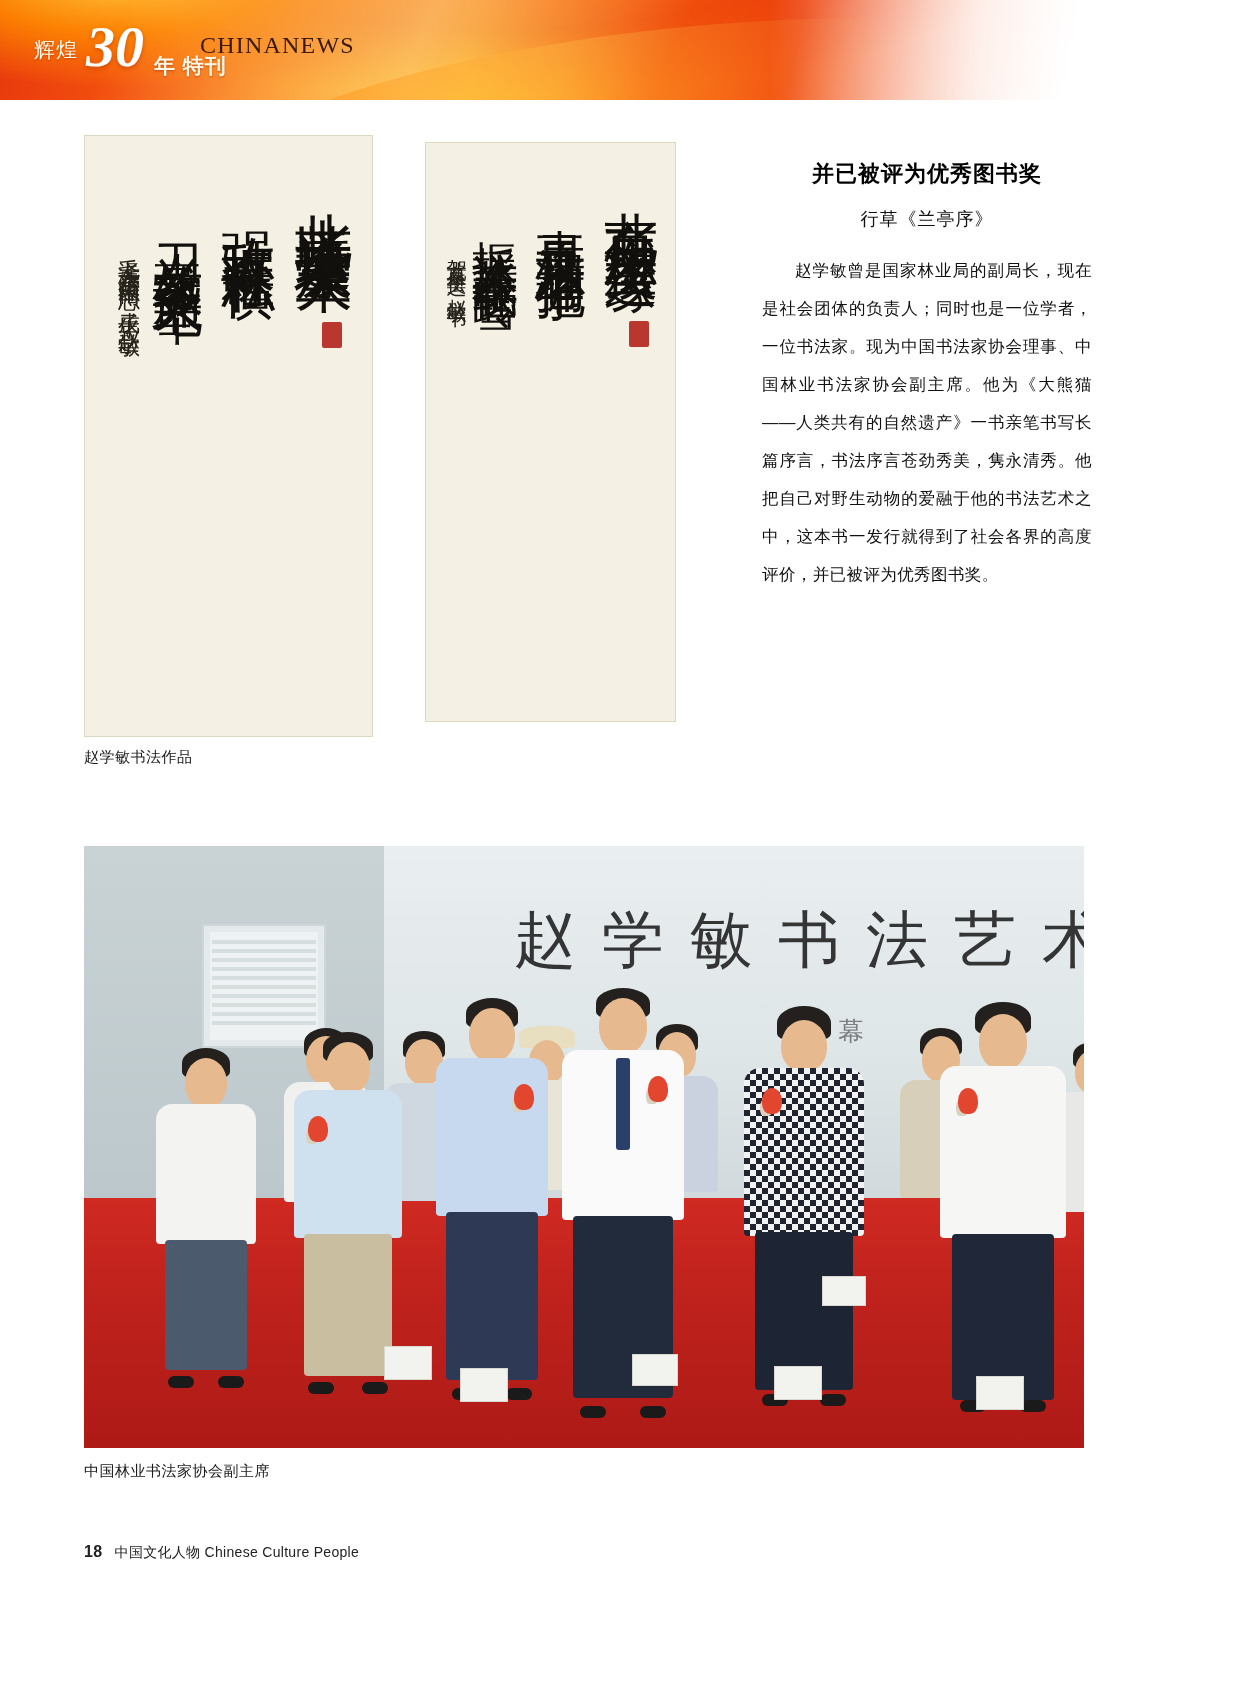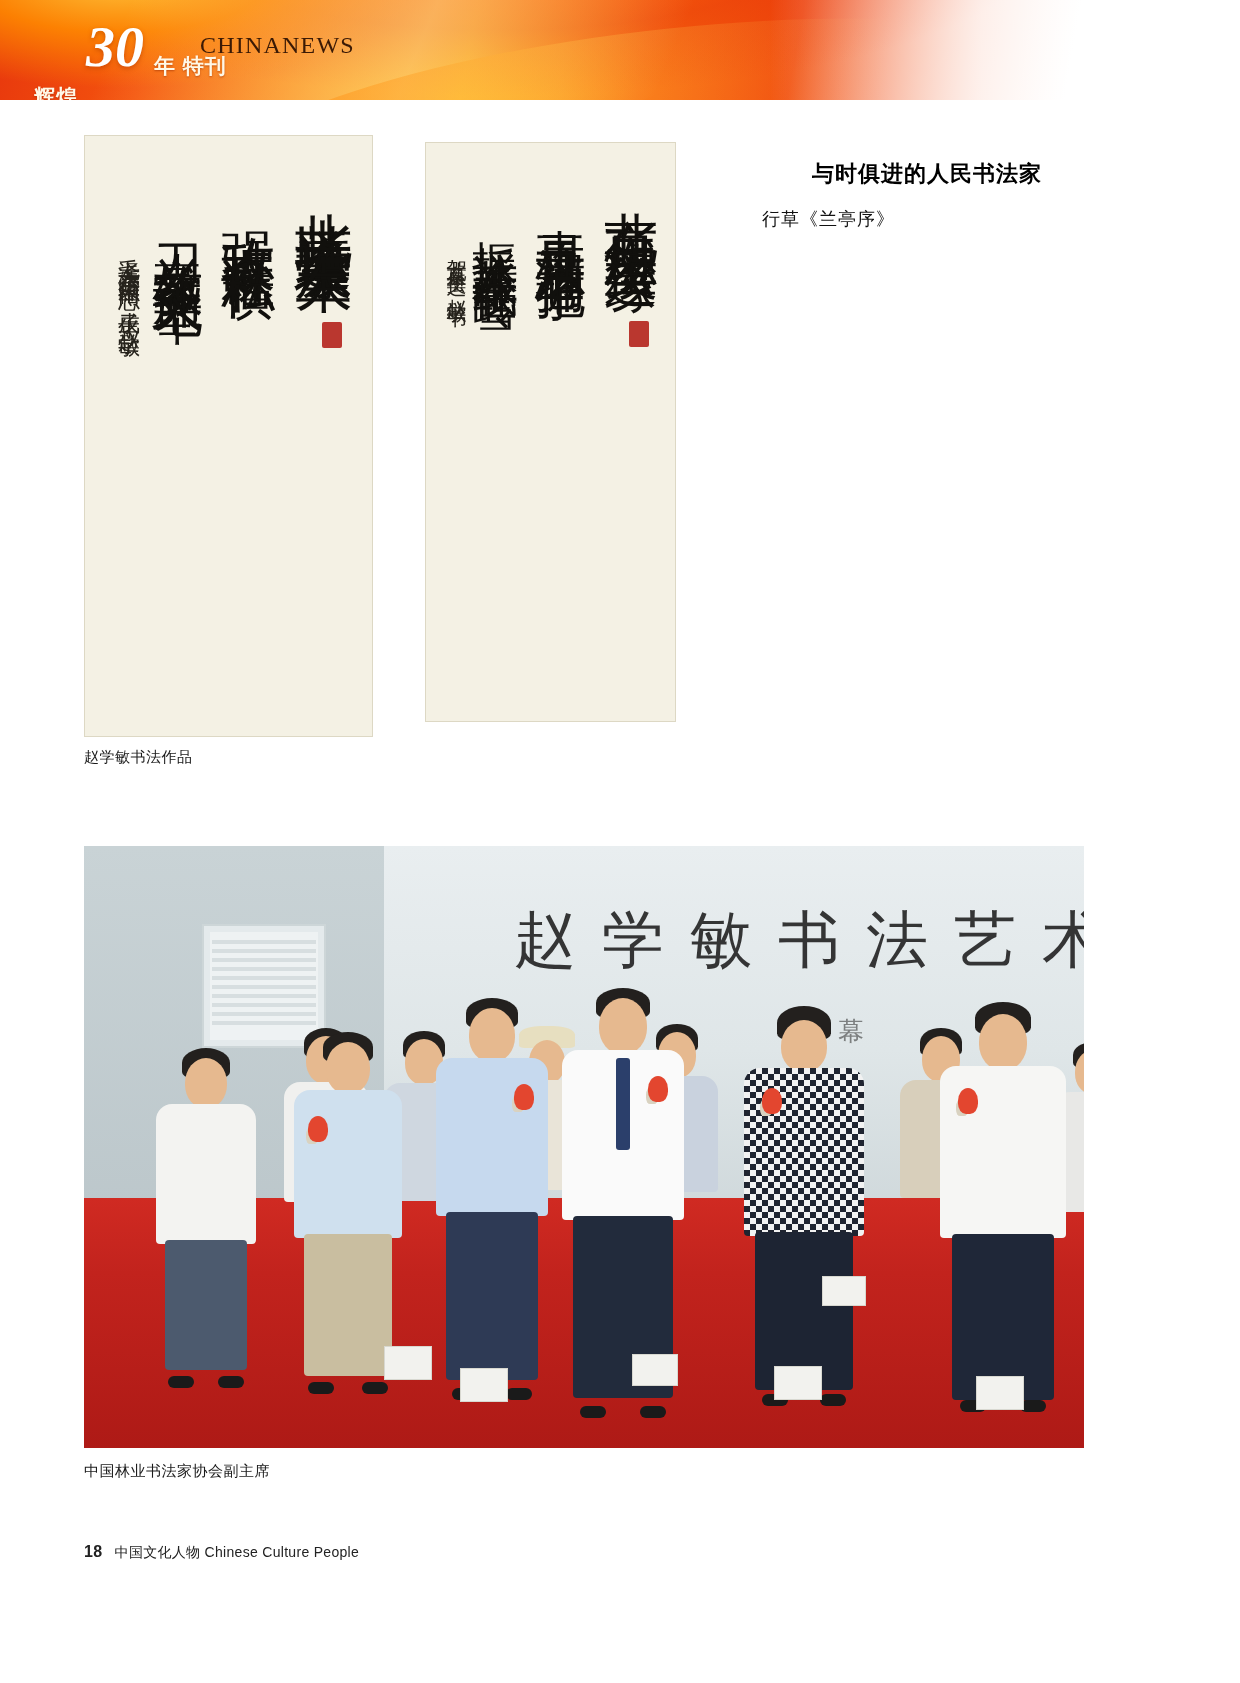--- a/index.html
+++ b/index.html
@@ -68,10 +68,9 @@
     left: 0; top: 20px;
     font-size: 21px;
     letter-spacing: 1px;
-    font-weight: bold;
+    font-weight: normal;
     color: #fff8e6;
     text-shadow: 0 1px 2px rgba(150,40,0,.55);
-    margin-top: 47px;
   }
   .logo-60 {
     position: absolute;

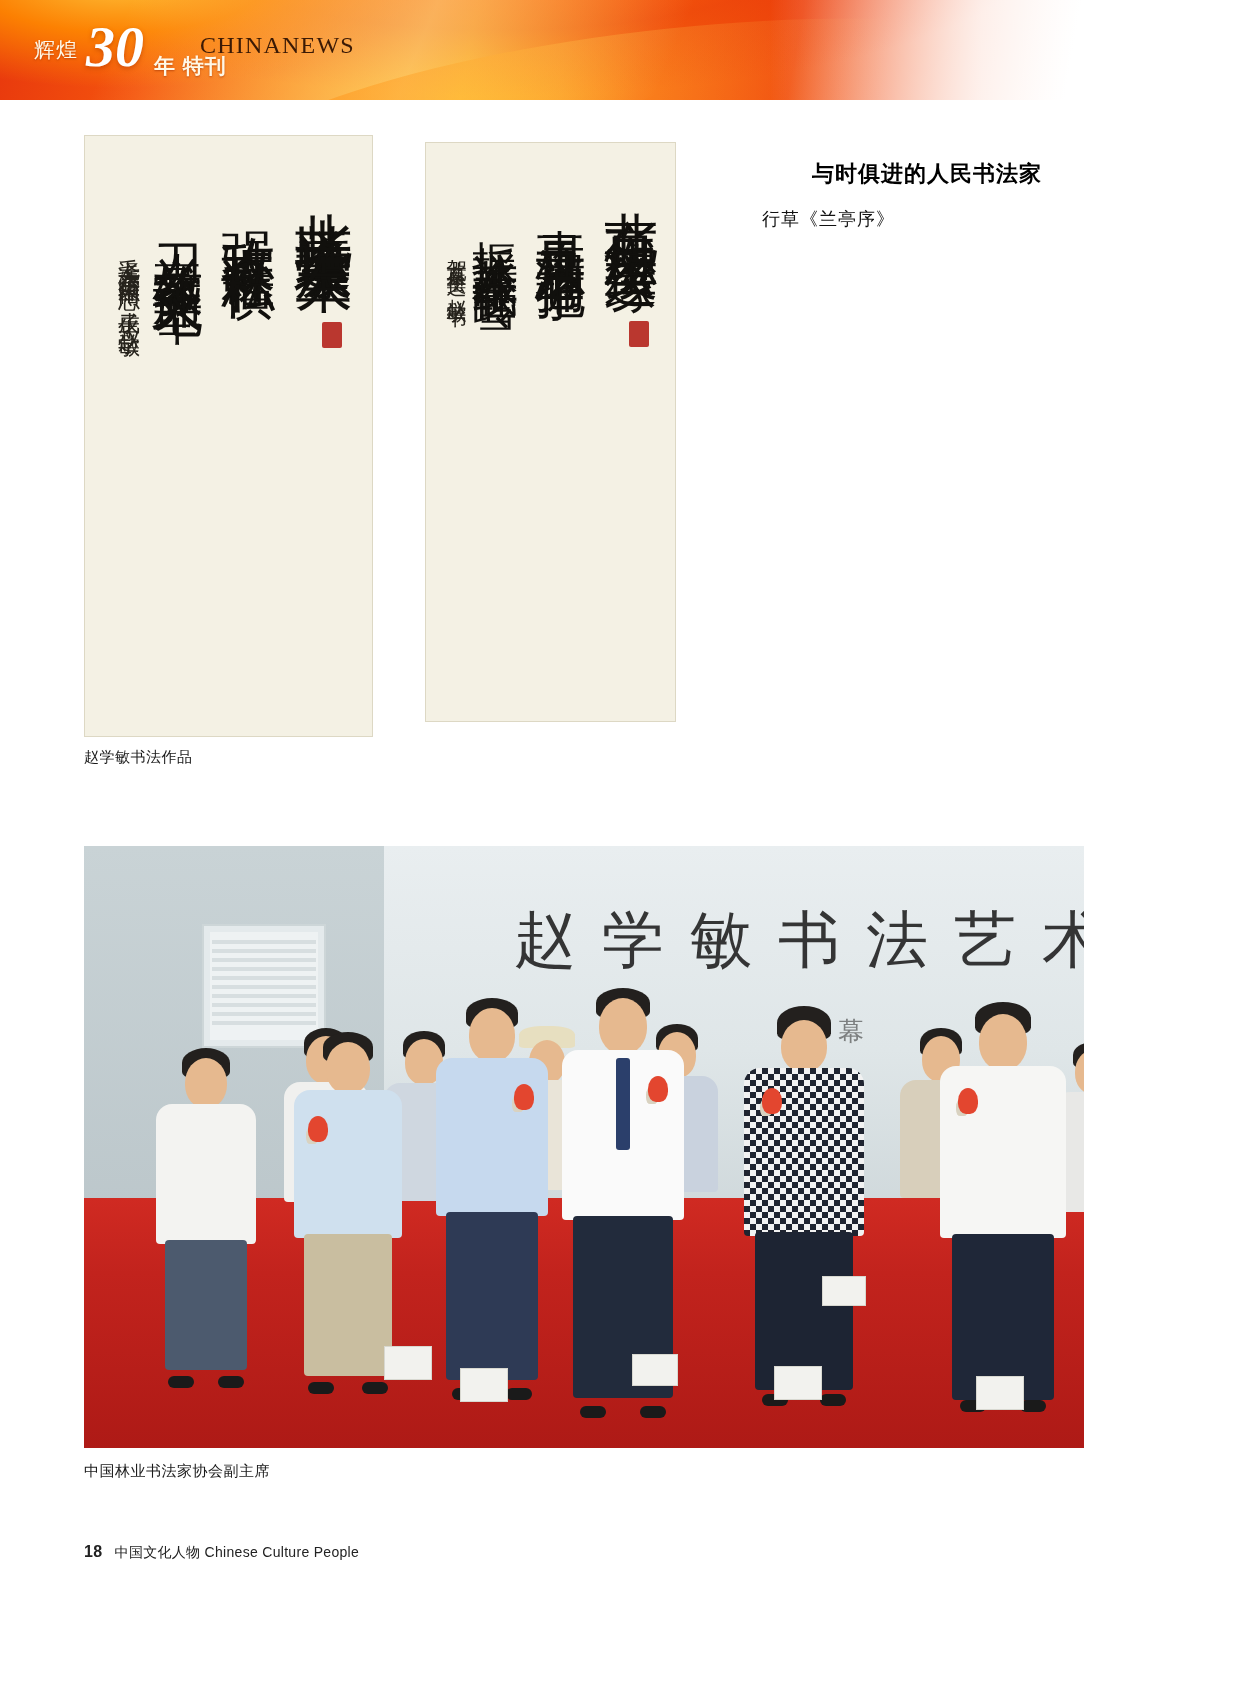--- a/index.html
+++ b/index.html
@@ -308,7 +308,7 @@
 <div class="fig-caption" id="caption-calligraphy">赵学敏书法作品</div>
 
 <div class="right-col">
-  <h2 class="section-head">与时俱进的人民书法家</h2>
+  <h2 class="section-head">并已被评为优秀图书奖</h2>
   <div class="sub-head">行草《兰亭序》</div>
 </div>
 

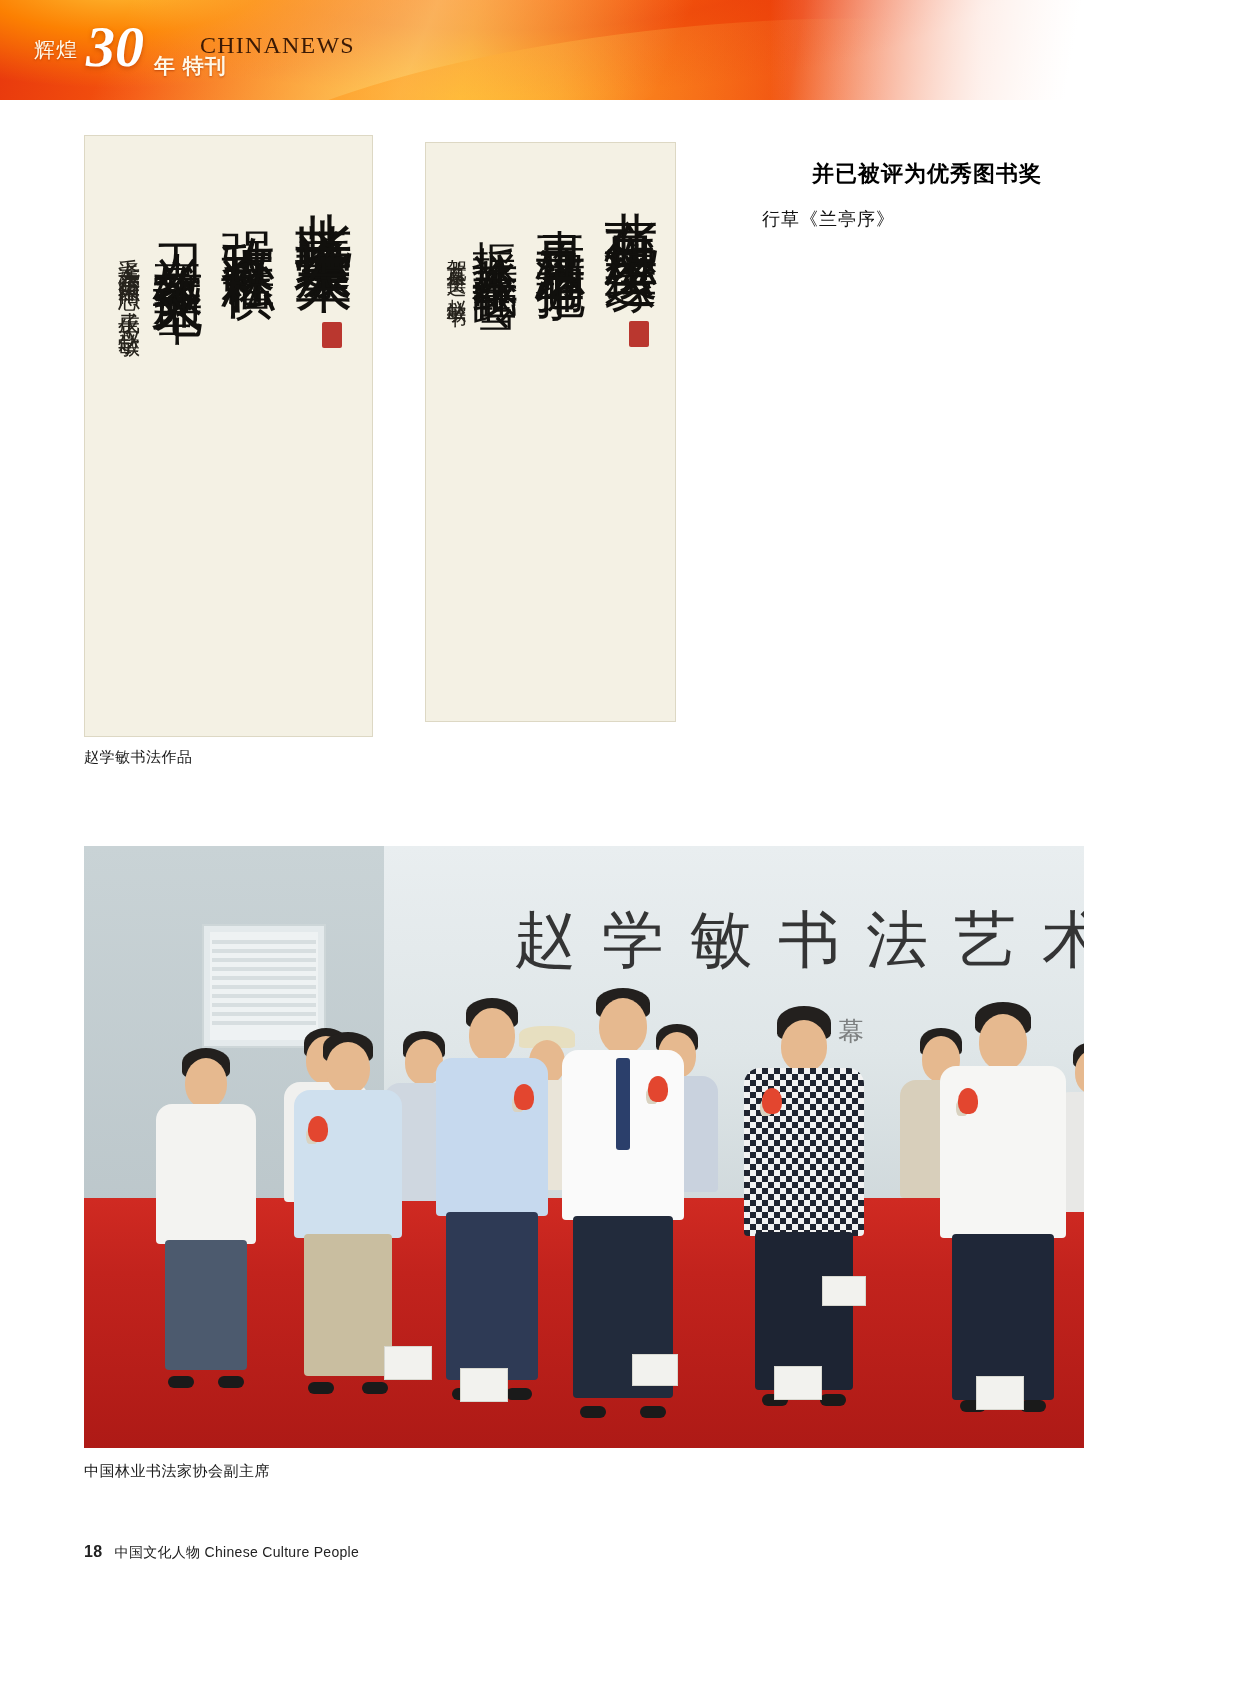--- a/index.html
+++ b/index.html
@@ -184,6 +184,7 @@
   .sub-head {
     font-size: 18px;
     color: #111111;
+    text-align: center;
     margin: 0 0 20px 0;
     letter-spacing: 1px;
     font-family: "Liberation Serif", serif;

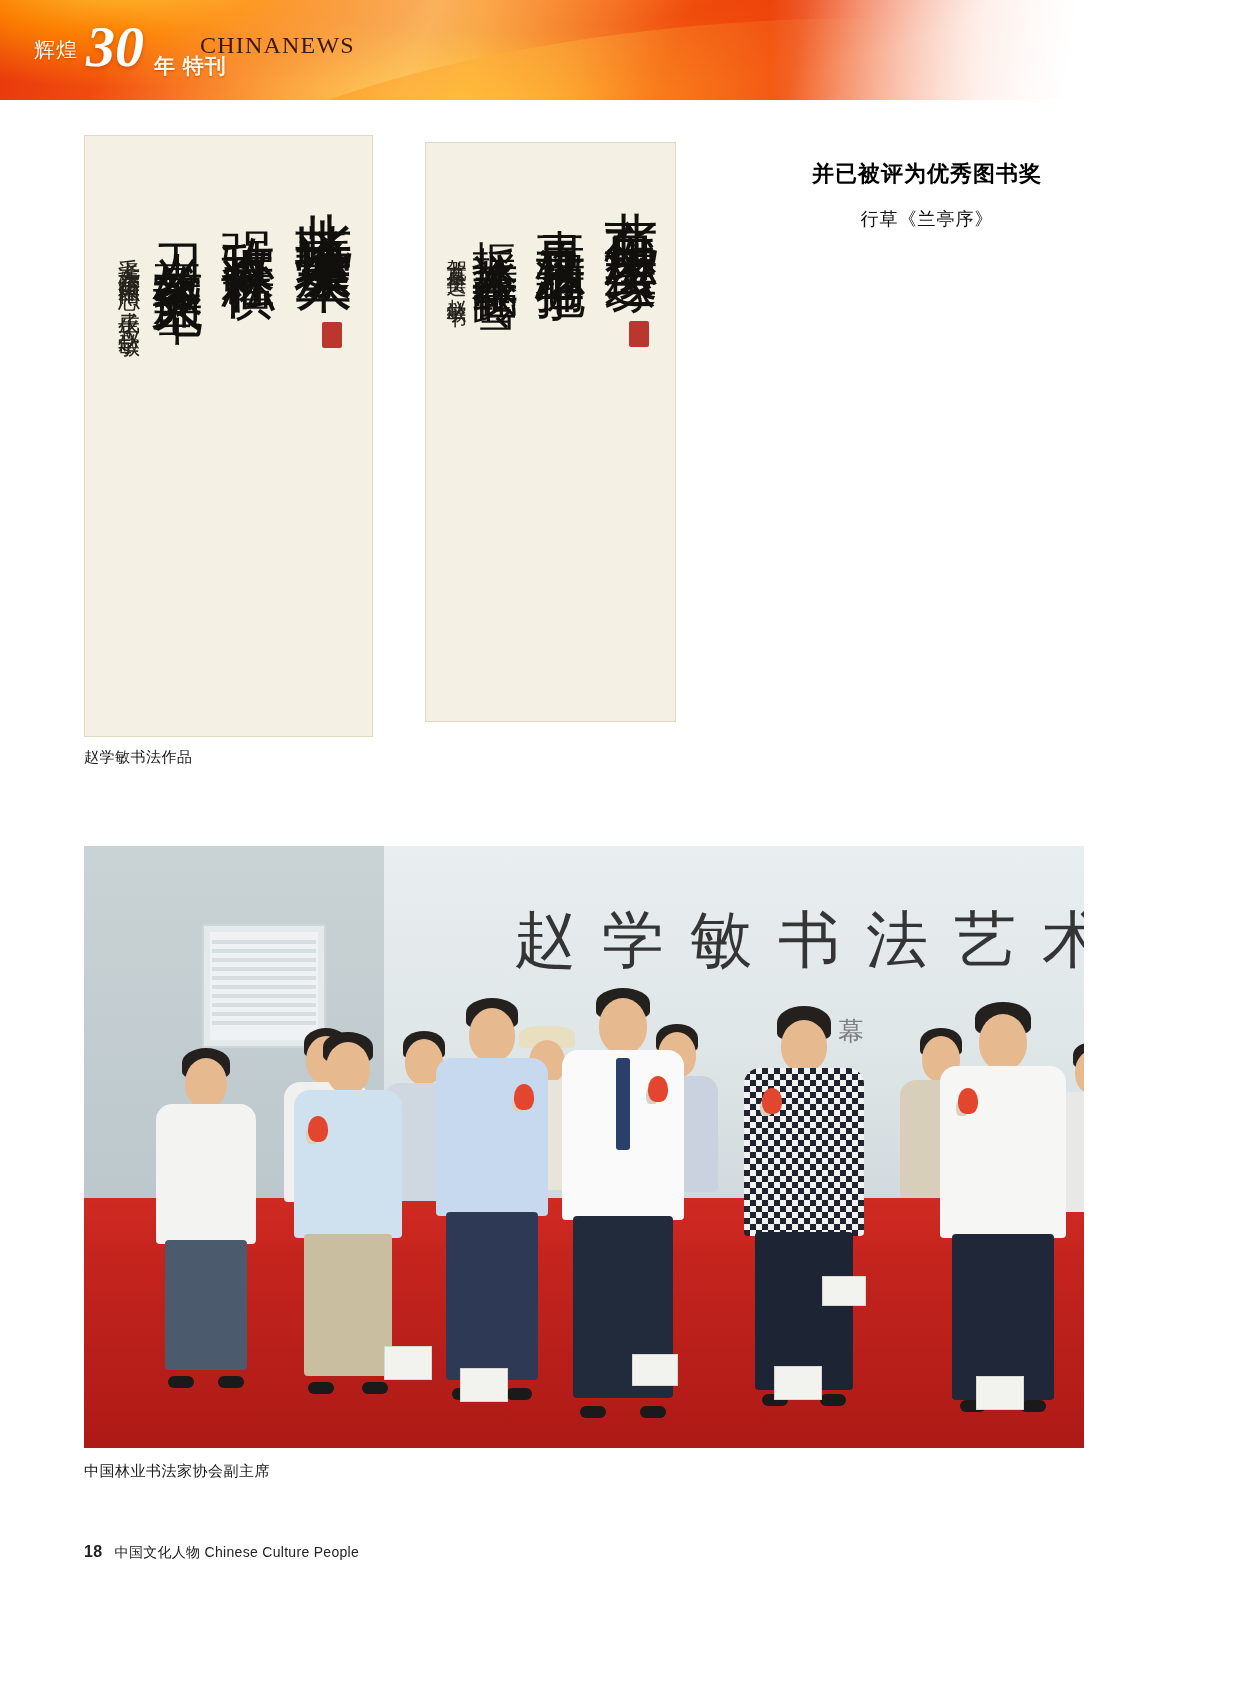--- a/index.html
+++ b/index.html
@@ -311,6 +311,7 @@
 <div class="right-col">
   <h2 class="section-head">并已被评为优秀图书奖</h2>
   <div class="sub-head">行草《兰亭序》</div>
+  <p class="body-p indent">赵学敏曾是国家林业局的副局长，现在是社会团体的负责人；同时也是一位学者，一位书法家。现为中国书法家协会理事、中国林业书法家协会副主席。他为《大熊猫——人类共有的自然遗产》一书亲笔书写长篇序言，书法序言苍劲秀美，隽永清秀。他把自己对野生动物的爱融于他的书法艺术之中，这本书一发行就得到了社会各界的高度评价，并已被评为优秀图书奖。</p>
 </div>
 
 <div class="photo-wrap">

